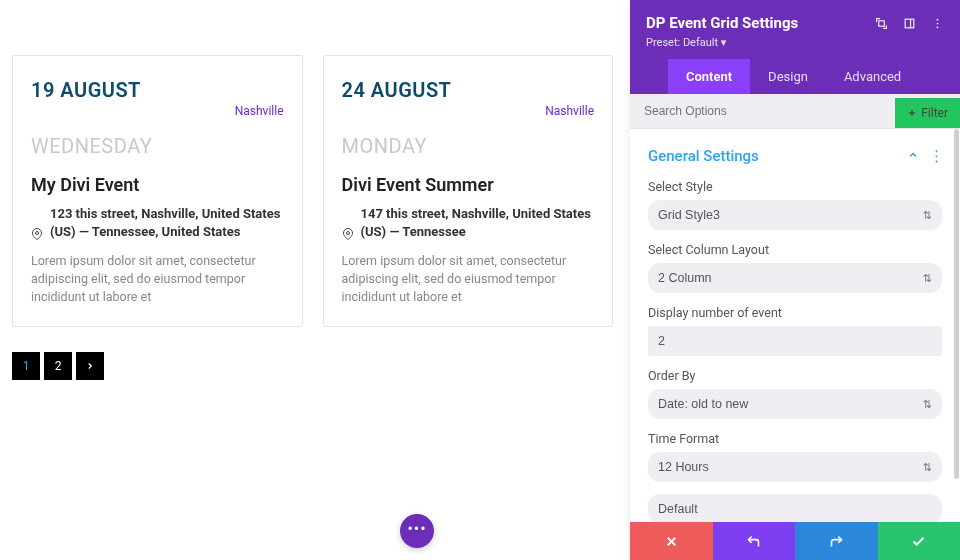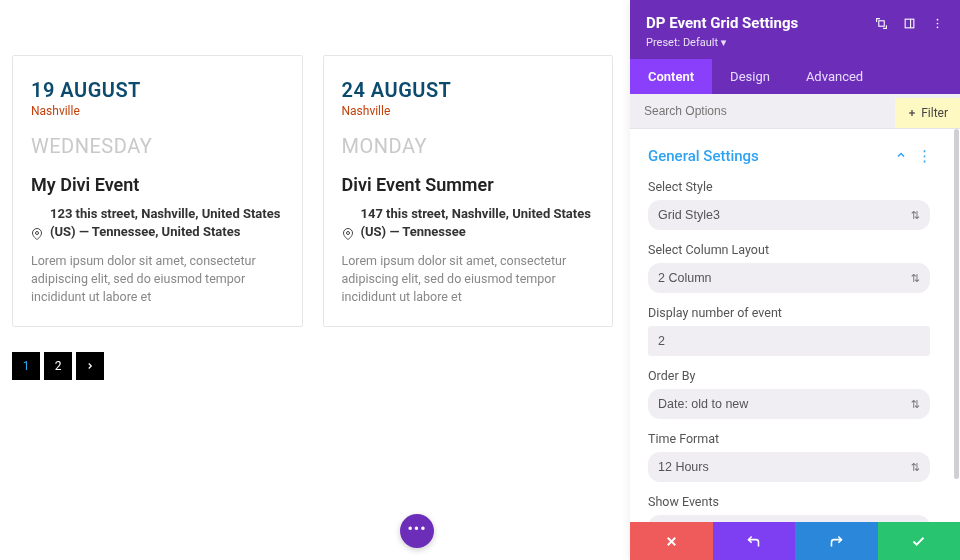--- a/index.html
+++ b/index.html
@@ -31,7 +31,7 @@
   .preset { font-size: 11px; opacity: .85; margin-top: 4px; }
   .tabs { display: flex; background: #6c2eb9; }
   .tab { flex: 0 0 auto; padding: 10px 18px; font-size: 13px; color: #e7dcff; cursor: pointer; }
-  .tab.active { background: #8a3ffb; color: #fff; font-weight: 600; }
+  .tab.active { background: #8a3ffb; color: #fff; font-weight: 600; margin-left: 38px; }
   .tab.spacer { flex:1; cursor:default; }
   .searchbar { display: flex; align-items: flex-end; background: #f0eef2; border-bottom:1px solid #e6e4ea; }
   .searchbar input { flex:1; border:0; background:transparent; padding: 10px 14px; font-size: 12px; color:#666; outline:none; }

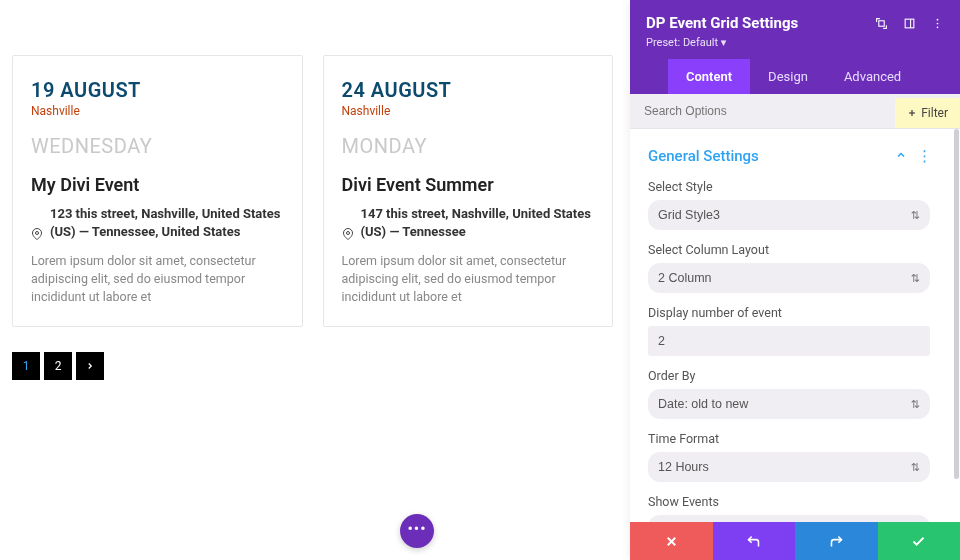--- a/index.html
+++ b/index.html
@@ -8,7 +8,7 @@
   .grid { display: flex; gap: 20px; }
   .card { flex: 1; border: 1px solid #e6e6e6; border-radius: 2px; padding: 22px 18px 20px 18px; min-height: 215px; }
   .card .date { font-size: 20px; font-weight: 600; letter-spacing: .5px; color: #0c4a6e; }
-  .card .city { font-size: 12px; color: #c2410c; margin-top: 2px; }
+  .card .city { font-size: 12px; color: #6d28d9; margin-top: 2px; text-align: right; }
   .card .dow { font-size: 20px; font-weight: 400; letter-spacing: 0.5px; color: #c9c9c9; margin-top: 16px; }
   .card .title { font-size: 18px; font-weight: 600; color: #222; margin-top: 16px; }
   .card .addr-row { display: flex; align-items: flex-end; gap: 7px; margin-top: 10px; }

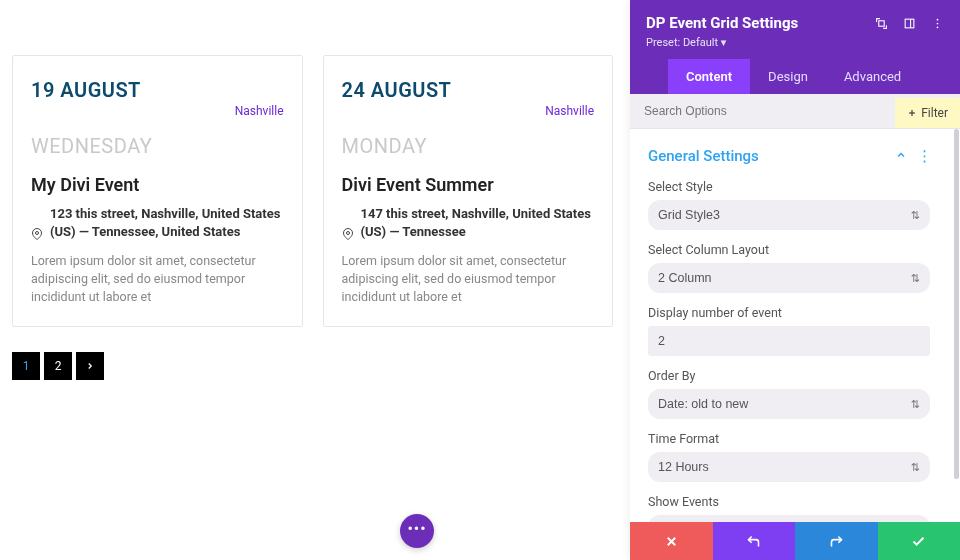--- a/index.html
+++ b/index.html
@@ -35,7 +35,7 @@
   .tab.spacer { flex:1; cursor:default; }
   .searchbar { display: flex; align-items: flex-end; background: #f0eef2; border-bottom:1px solid #e6e4ea; }
   .searchbar input { flex:1; border:0; background:transparent; padding: 10px 14px; font-size: 12px; color:#666; outline:none; }
-  .filterbtn { display:flex; align-items:center; gap:4px; background:#fef9c3; padding: 8px 12px; font-size:12px; color:#444; cursor:pointer; }
+  .filterbtn { display:flex; align-items:center; gap:4px; background:#22c55e; padding: 8px 12px; font-size:12px; color:#444; cursor:pointer; }
   .body { flex:1; overflow-y:auto; padding: 12px 12px 12px 0; position:relative; }
   .section-head { display:flex; align-items:center; justify-content:space-between; padding: 6px 16px 10px 18px; }
   .section-title { color:#2ea3f2; font-size:15px; font-weight:500; }

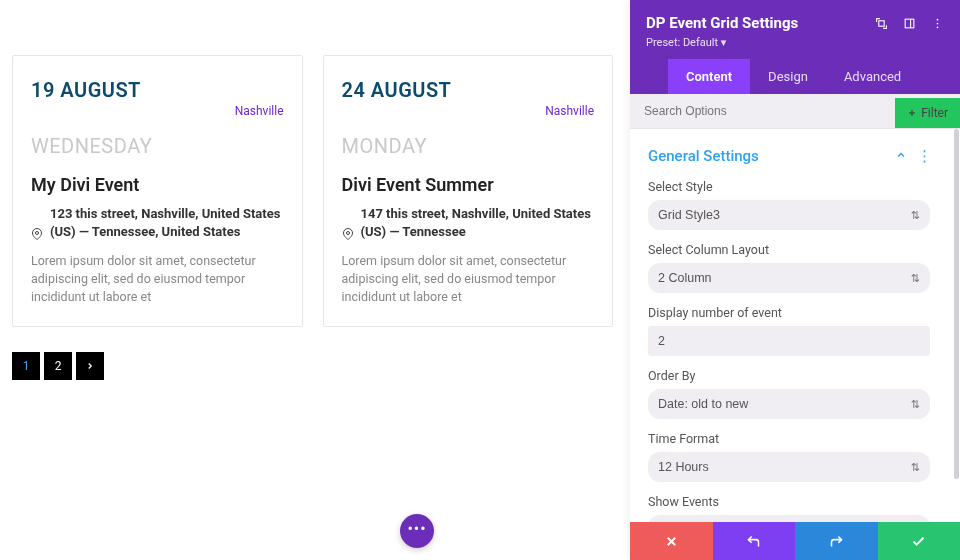--- a/index.html
+++ b/index.html
@@ -36,7 +36,7 @@
   .searchbar { display: flex; align-items: flex-end; background: #f0eef2; border-bottom:1px solid #e6e4ea; }
   .searchbar input { flex:1; border:0; background:transparent; padding: 10px 14px; font-size: 12px; color:#666; outline:none; }
   .filterbtn { display:flex; align-items:center; gap:4px; background:#22c55e; padding: 8px 12px; font-size:12px; color:#444; cursor:pointer; }
-  .body { flex:1; overflow-y:auto; padding: 12px 12px 12px 0; position:relative; }
+  .body { flex:1; overflow-y:auto; padding: 12px 0 12px 0; position:relative; }
   .section-head { display:flex; align-items:center; justify-content:space-between; padding: 6px 16px 10px 18px; }
   .section-title { color:#2ea3f2; font-size:15px; font-weight:500; }
   .section-icons { display:flex; align-items:center; gap:10px; }

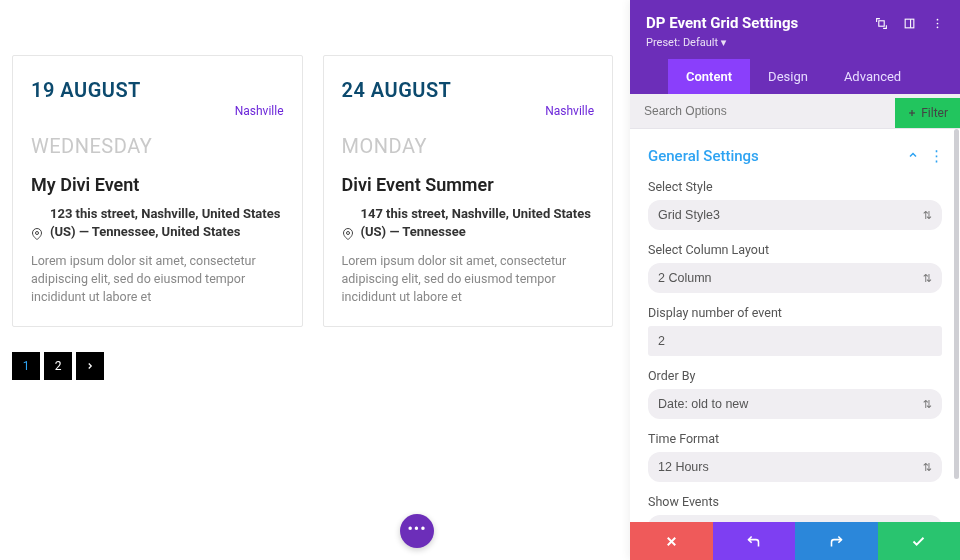--- a/index.html
+++ b/index.html
@@ -201,7 +201,6 @@
     </div>
 
     <div class="field">
-      <div class="flabel">Show Events</div>
       <div class="fctrl">
         <select class="fselect"><option>Default</option></select>
         

